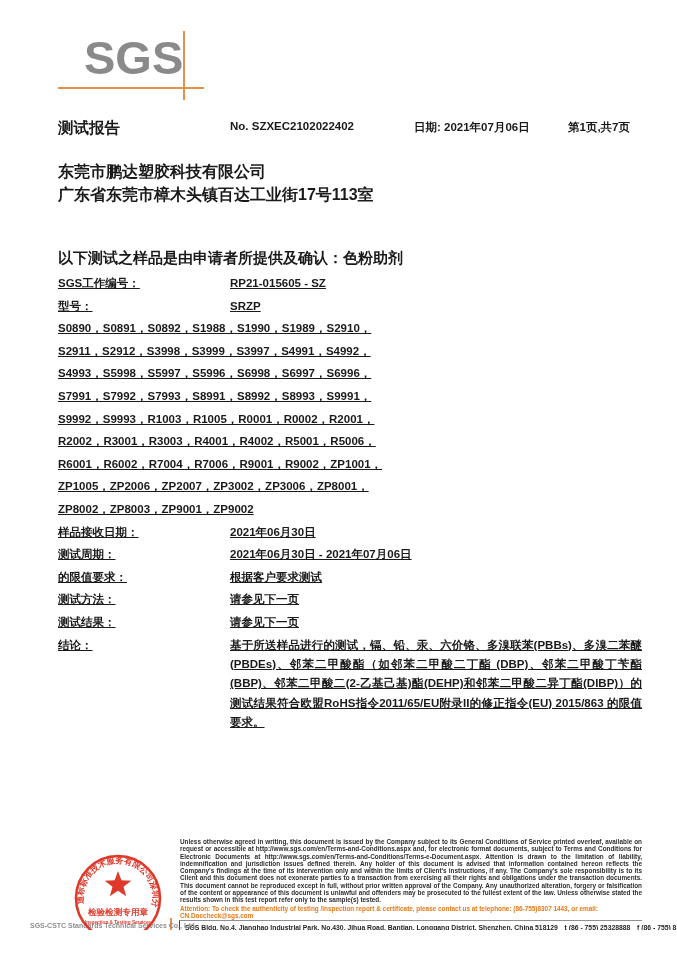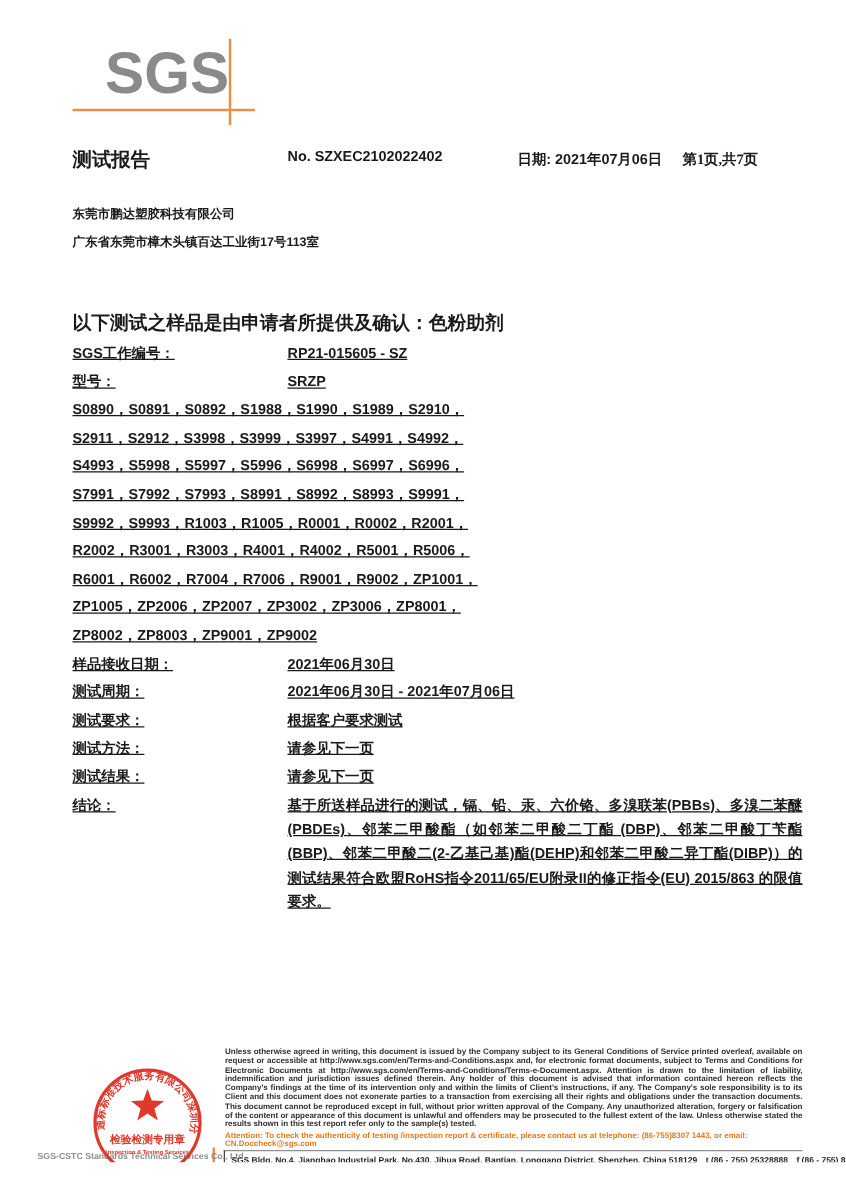--- a/index.html
+++ b/index.html
@@ -19,7 +19,7 @@
   .hdr-title{left:58px; top:118px; font-size:15.5px;}
   .hdr-no{left:230px;}
   .hdr-date{left:414px;}
-  .hdr-page{left:546px;font-family:Liberation Serif, serif;}
+  .hdr-page{left:568px;}
   
   .applicant{position:absolute; left:58px; top:160px; font-size:10px; font-weight:600; line-height:23px; white-space:nowrap;}
   

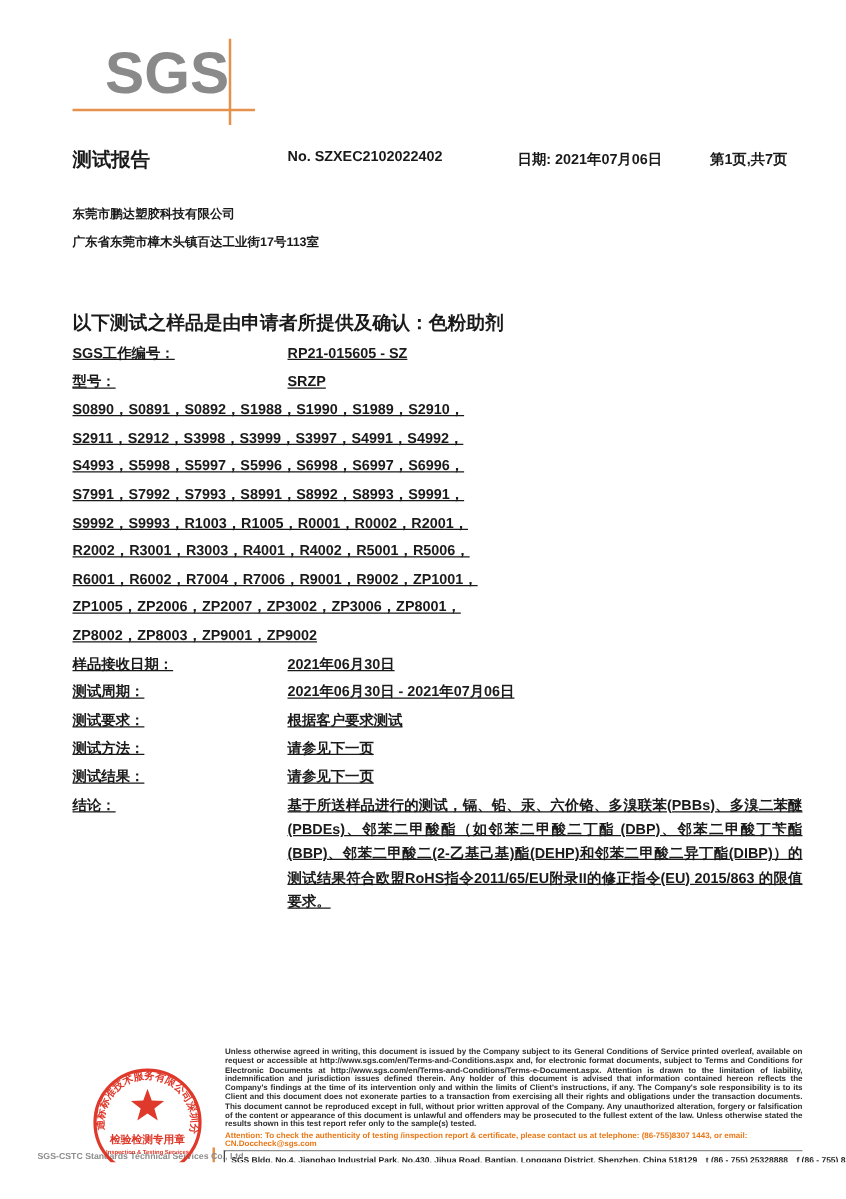--- a/index.html
+++ b/index.html
@@ -21,7 +21,7 @@
   .hdr-date{left:414px;}
   .hdr-page{left:568px;}
   
-  .applicant{position:absolute; left:58px; top:160px; font-size:10px; font-weight:600; line-height:23px; white-space:nowrap;}
+  .applicant{position:absolute; left:58px; top:160px; font-size:16px; font-weight:600; line-height:23px; white-space:nowrap;}
   
   .intro{position:absolute; left:58px; top:249px; font-size:15px; font-weight:600; white-space:nowrap;}
   .info{position:absolute; left:58px; top:272px; width:584px; font-size:11.5px; font-weight:600;}

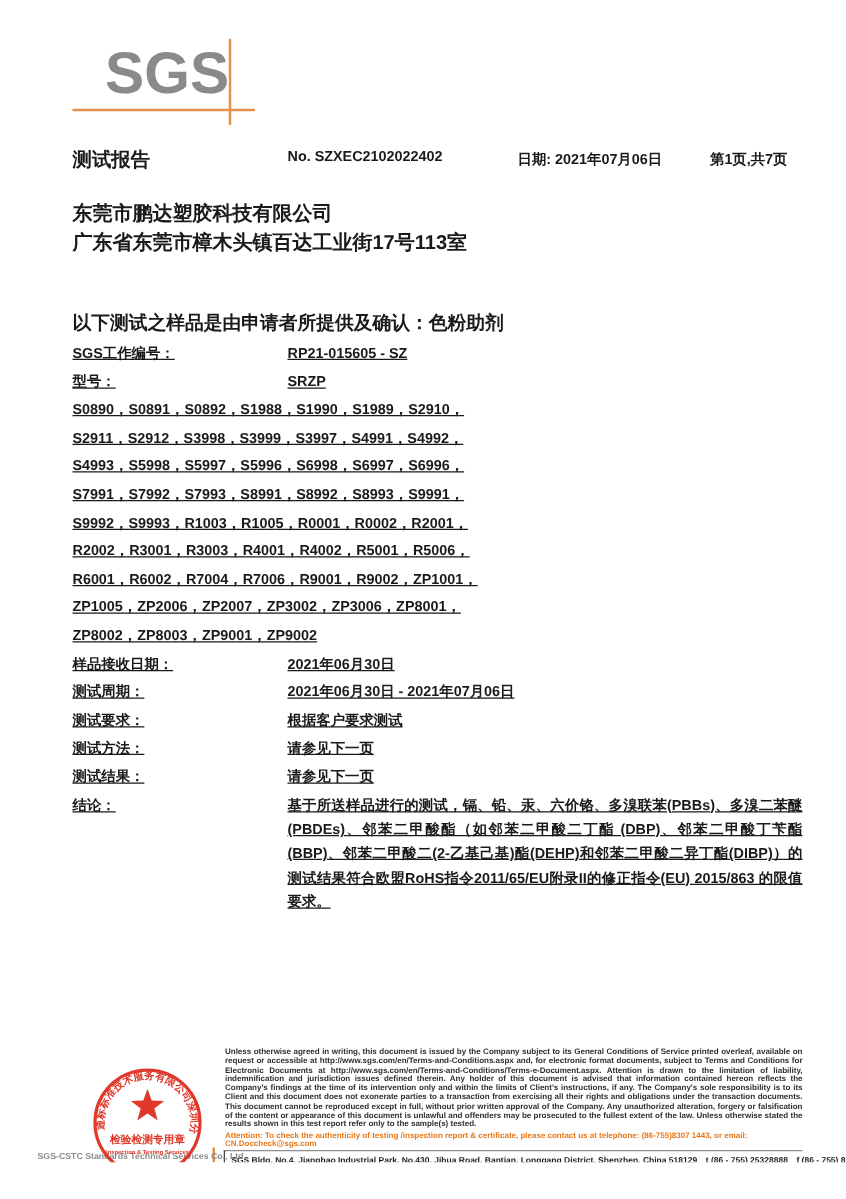--- a/index.html
+++ b/index.html
@@ -105,7 +105,7 @@
       <div class="val">2021年06月30日 - 2021年07月06日</div>
     </div>
     <div class="row">
-      <div class="lbl">测试要求：</div>
+      <div class="lbl">的限值要求：</div>
       <div class="val">根据客户要求测试</div>
     </div>
     <div class="row">

